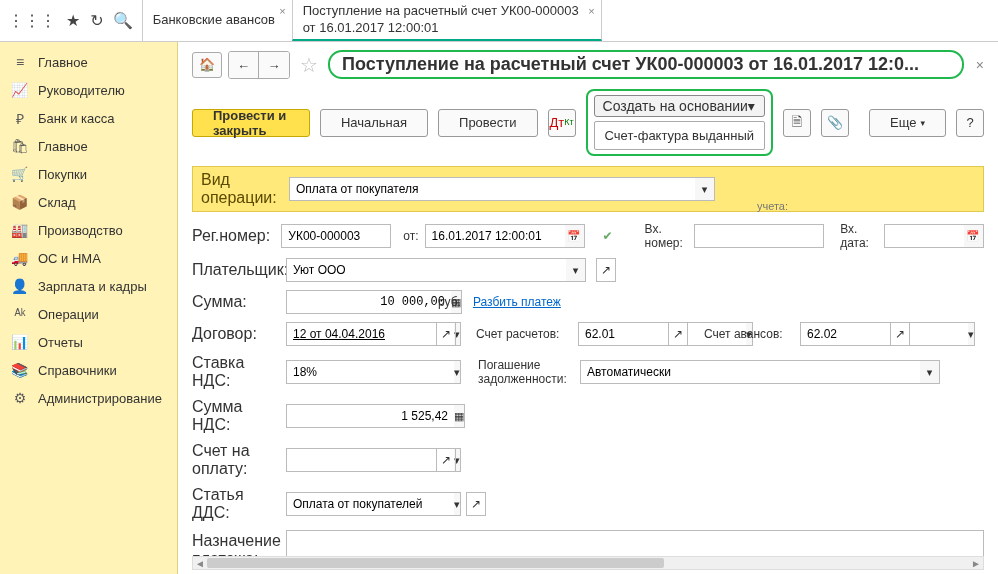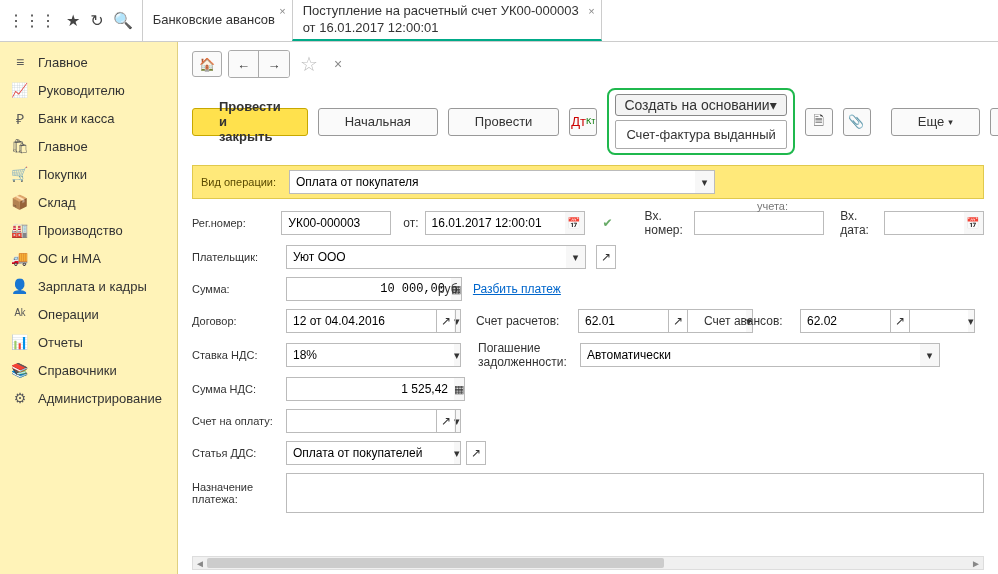--- a/index.html
+++ b/index.html
@@ -141,6 +141,7 @@
         <span class="iconbtn" style="border:none;border-radius:0">→</span>
       </span>
       <span style="font-size:20px;color:#bbb;margin:0 4px">☆</span>
+      <span class="title-bubble">Поступление на расчетный счет УК00-000003 от 16.01.2017 12:0...</span>
       <span class="close-x">×</span>
     </div>
 

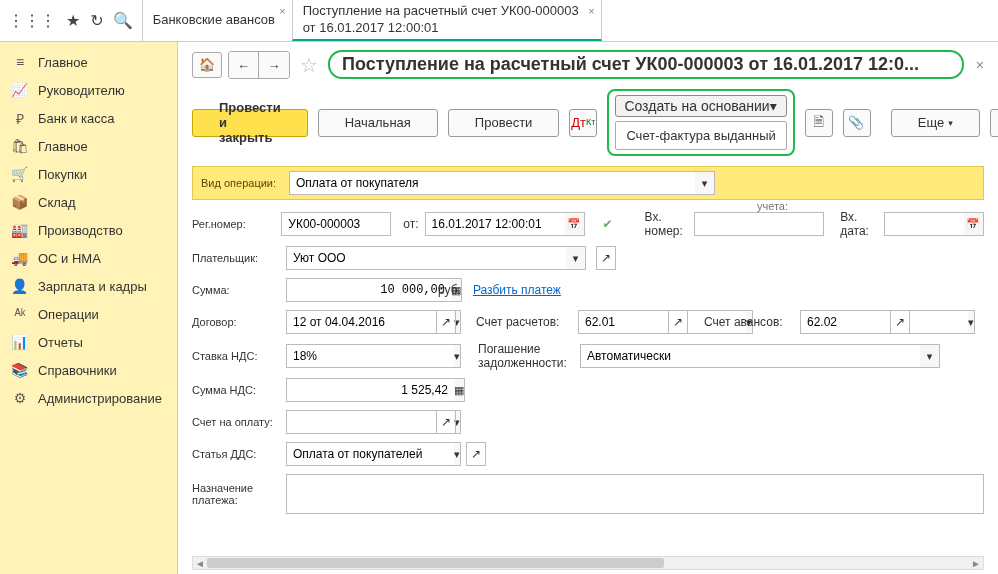--- a/index.html
+++ b/index.html
@@ -25,7 +25,7 @@
   .title-bubble { border: 2px solid #1fb84d; border-radius: 14px; padding: 2px 12px; font-size: 18px; font-weight: bold; flex: 1; white-space: nowrap; overflow: hidden; text-overflow: ellipsis; }
   
   .toolbar { display: flex; align-items: center; gap: 10px; margin-bottom: 10px; }
-  .btn { border: 1px solid #999; background: #fafafa; border-radius: 3px; height: 28px; padding: 0 26px; display: inline-flex; align-items: center; justify-content: center; cursor: pointer; font-size: 13px; }
+  .btn { border: 1px solid #999; background: #fafafa; border-radius: 3px; height: 28px; padding: 0 20px; display: inline-flex; align-items: center; justify-content: center; cursor: pointer; font-size: 13px; }
   .btn.primary { background: #ffe14d; border-color: #c7a800; font-weight: bold; }
   .btn.small { padding: 0 6px; min-width: 28px; }
   .btn .caret { margin-left: 4px; font-size: 9px; }

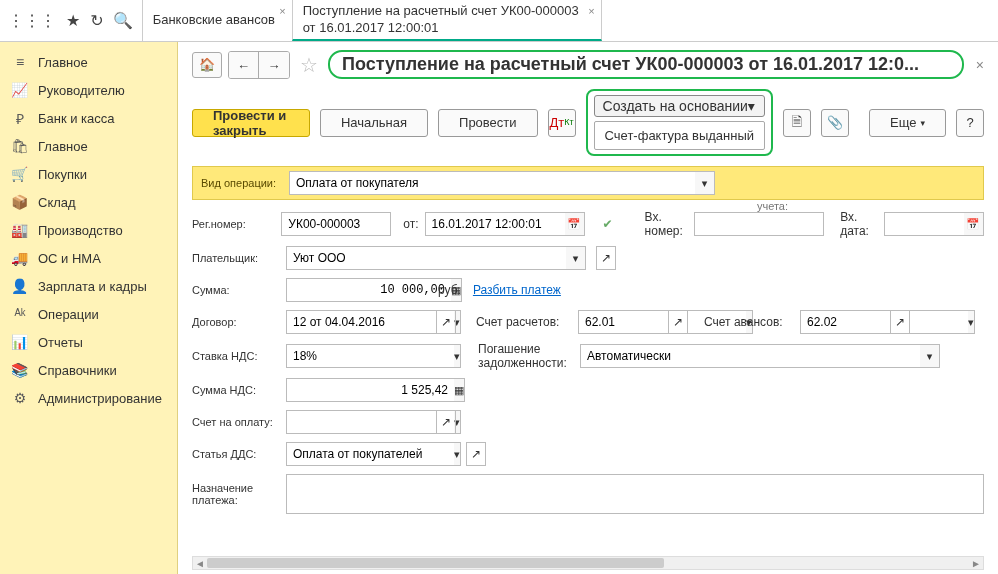--- a/index.html
+++ b/index.html
@@ -35,7 +35,7 @@
   .dropdown-menu { border: 1px solid #aaa; background: #fff; margin-top: 4px; padding: 6px 10px; border-radius: 2px; white-space: nowrap; font-size: 13px; cursor: pointer; }
   
   .form-row { display: flex; align-items: center; margin-bottom: 8px; gap: 6px; }
-  .label { width: 88px; color: #333; font-size: 11px; }
+  .label { width: 88px; color: #333; font-size: 16px; }
   .input { border: 1px solid #bbb; height: 24px; padding: 0 6px; font-size: 12px; background: #fff; }
   .input-group { display: flex; align-items: stretch; }
   .input-group .input { border-right: none; }

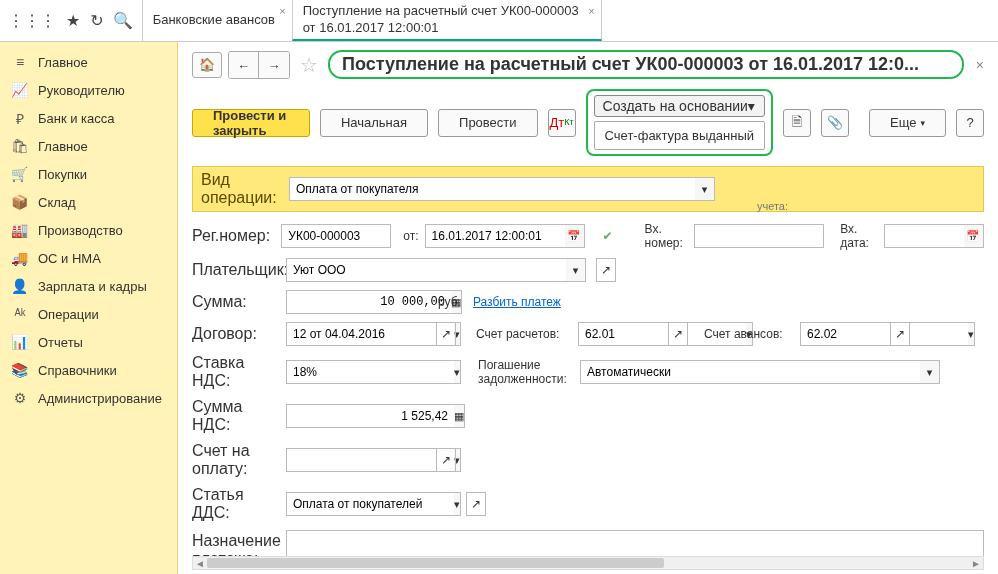--- a/index.html
+++ b/index.html
@@ -220,7 +220,7 @@
     <div class="form-row">
       <span class="label">Договор:</span>
       <div class="input-group" style="width:140px">
-        <input class="input" style="flex: 1 1 0%;" value="12 от 04.04.2016">
+        <input class="input" style="flex: 1 1 0%; text-decoration: underline;" value="12 от 04.04.2016">
         <span class="addon">▾</span>
       </div>
       <span class="addon" style="border:1px solid #bbb;width:20px;height:24px;display:flex;align-items:center;justify-content:center;margin-left:4px;cursor:pointer">↗</span>

